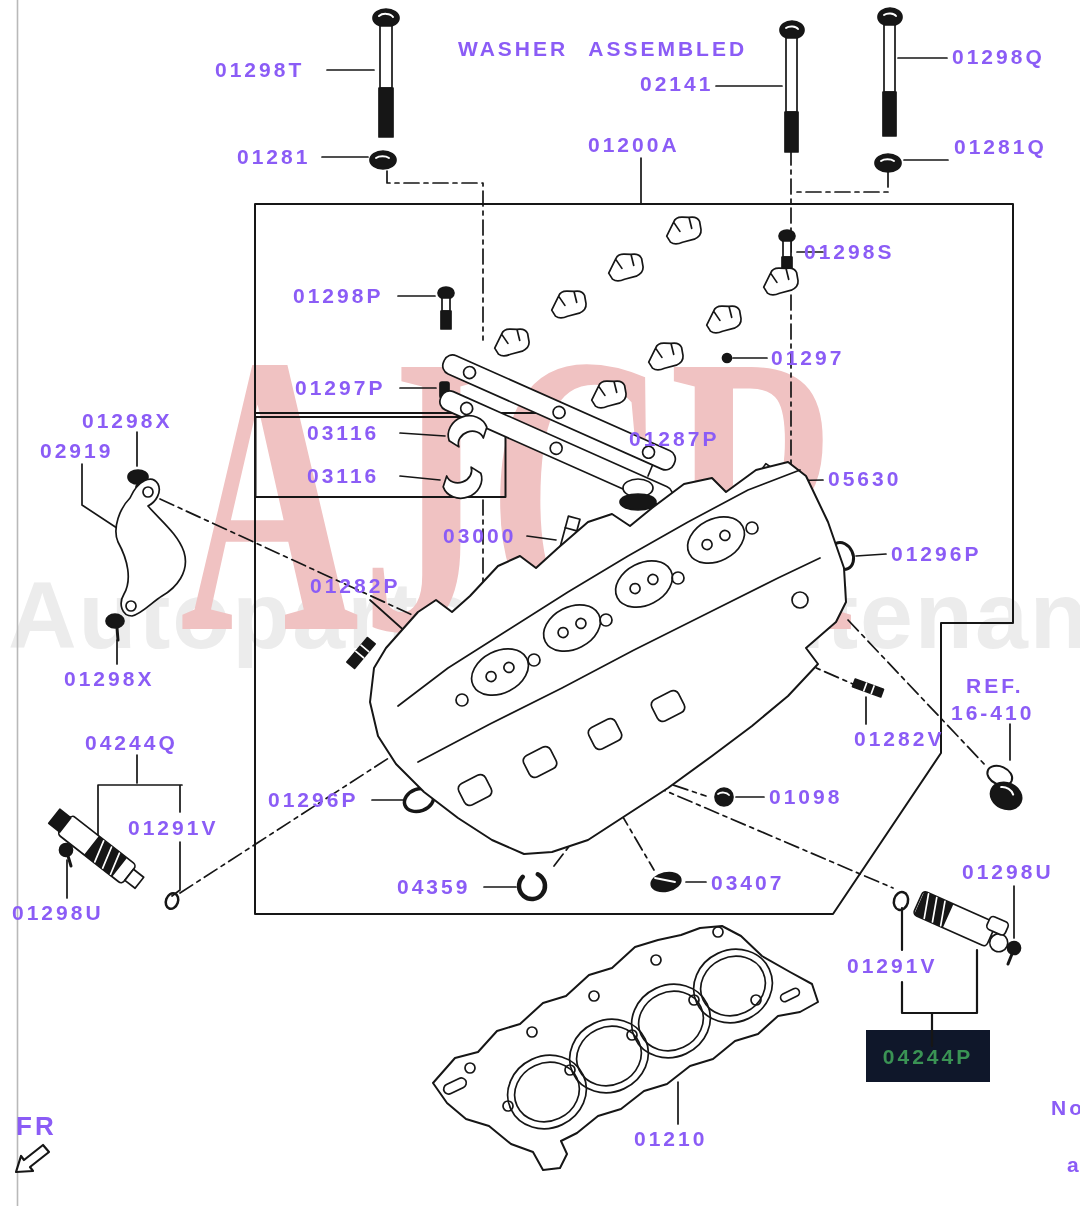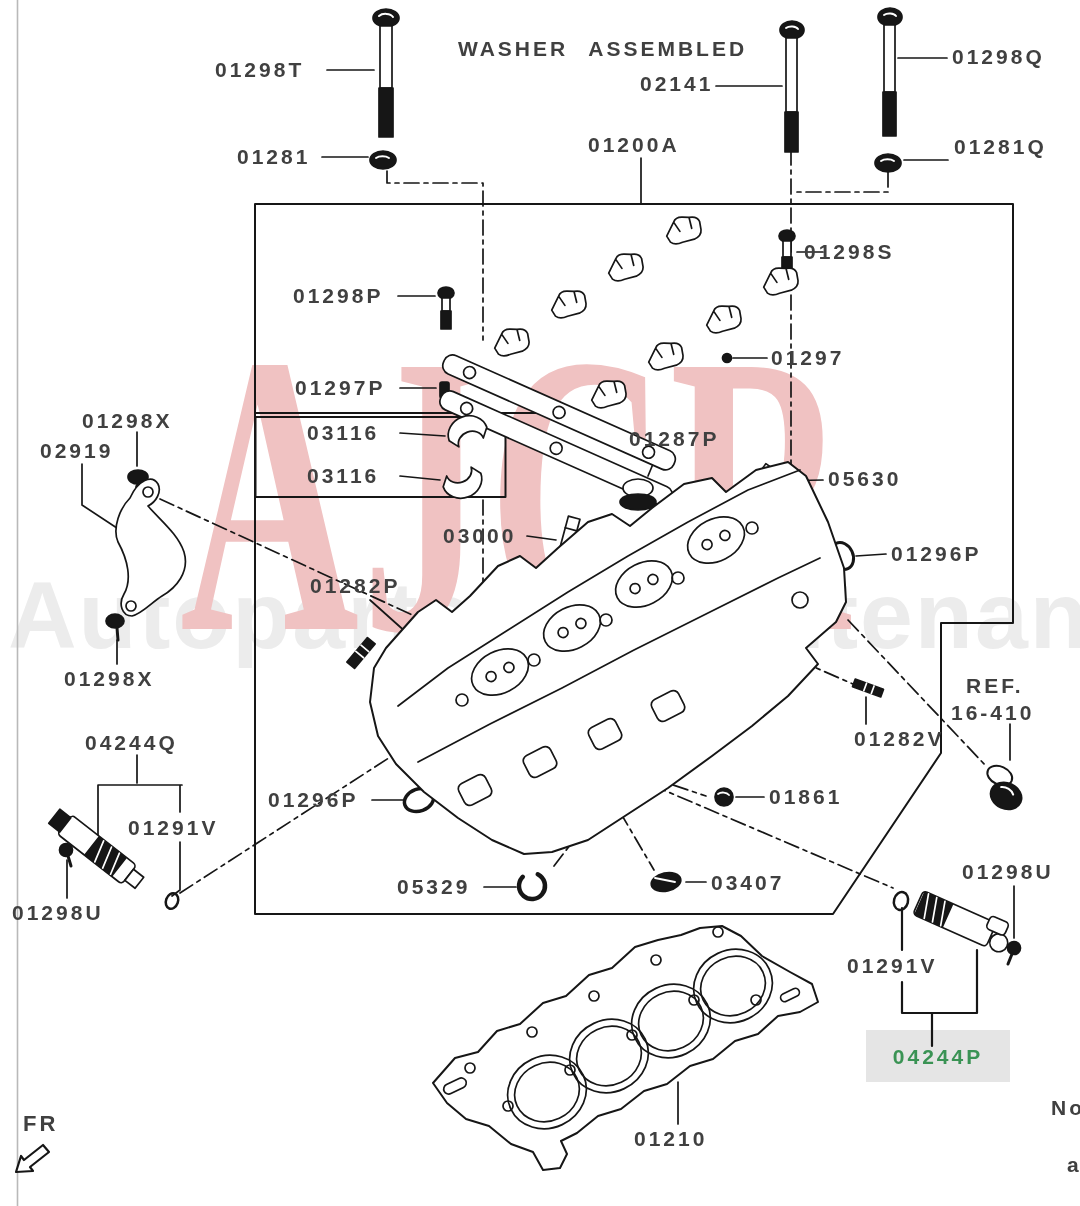--- a/index.html
+++ b/index.html
@@ -13,7 +13,7 @@
   .hlbox{position:absolute;left:866px;top:1030px;width:144px;height:52px;background:#e5e5e5;
          z-index:1;display:flex;align-items:center;justify-content:center;}
   svg.art{position:absolute;left:0;top:0;z-index:2;}
-  .lbl{position:absolute;z-index:3;white-space:nowrap;color:#404040;
+  .lbl{position:absolute;z-index:3;white-space:nowrap;color:#8b5cf6;
        font:700 21px/1 "Liberation Sans",sans-serif;letter-spacing:3px;}
   .lbl.ws{word-spacing:12px;}
   .lbl.green{position:static;color:#3a9354;letter-spacing:3px;}

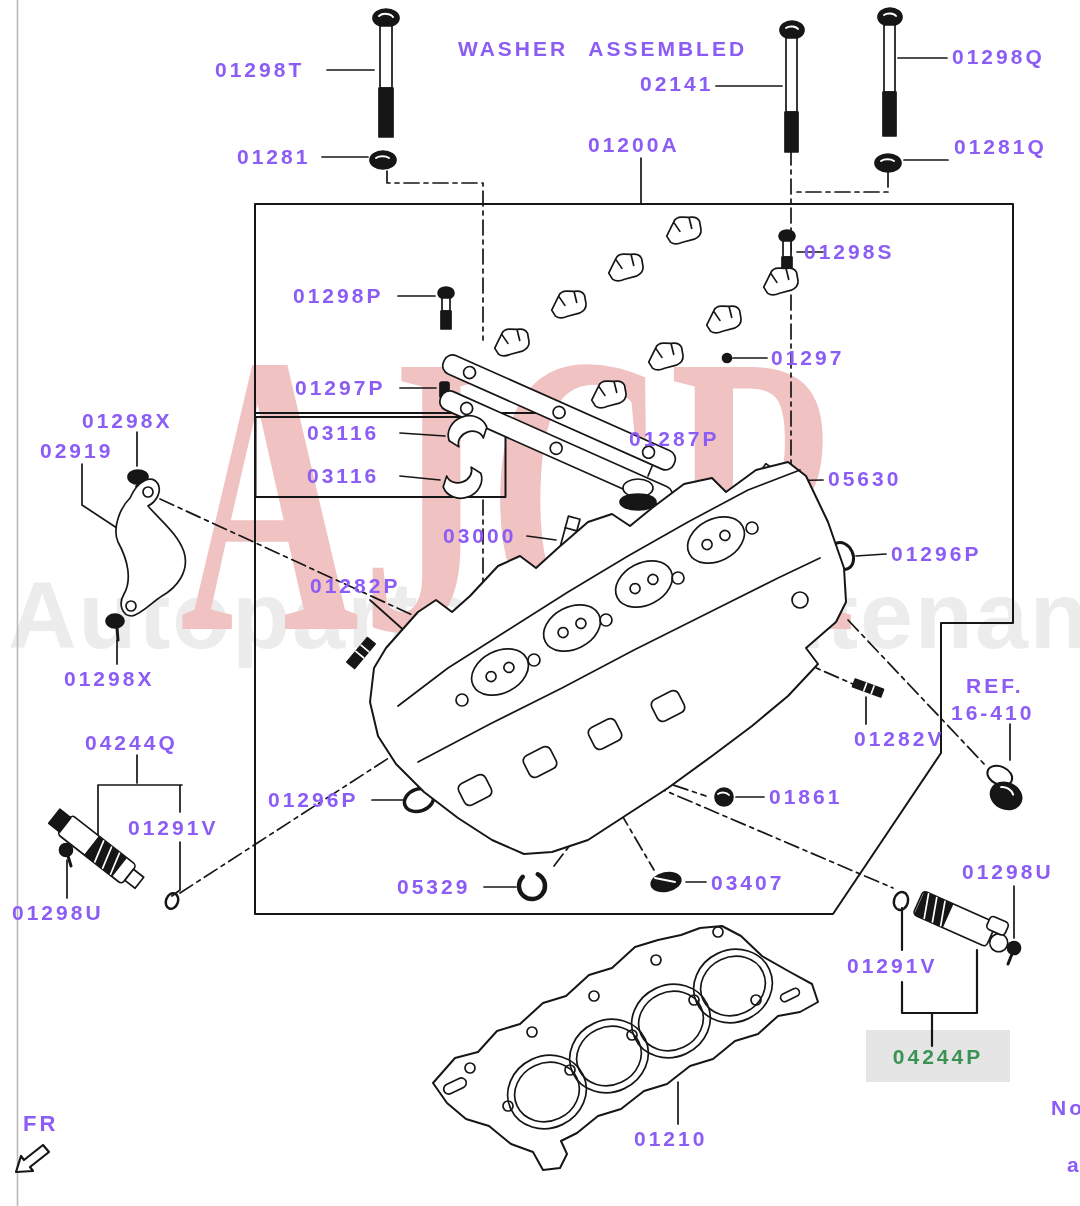--- a/index.html
+++ b/index.html
@@ -344,7 +344,7 @@
   <div class="lbl" style="left:85px;top:732px">04244Q</div>
   <div class="lbl" style="left:854px;top:728px">01282V</div>
   <div class="lbl" style="left:128px;top:817px">01291V</div>
-  <div class="lbl" style="left:769px;top:786px">01861</div>
+  <div class="lbl" style="left:769px;top:786px">01098</div>
   <div class="lbl" style="left:268px;top:789px">01296P</div>
   <div class="lbl" style="left:12px;top:902px">01298U</div>
   <div class="lbl" style="left:397px;top:876px">05329</div>

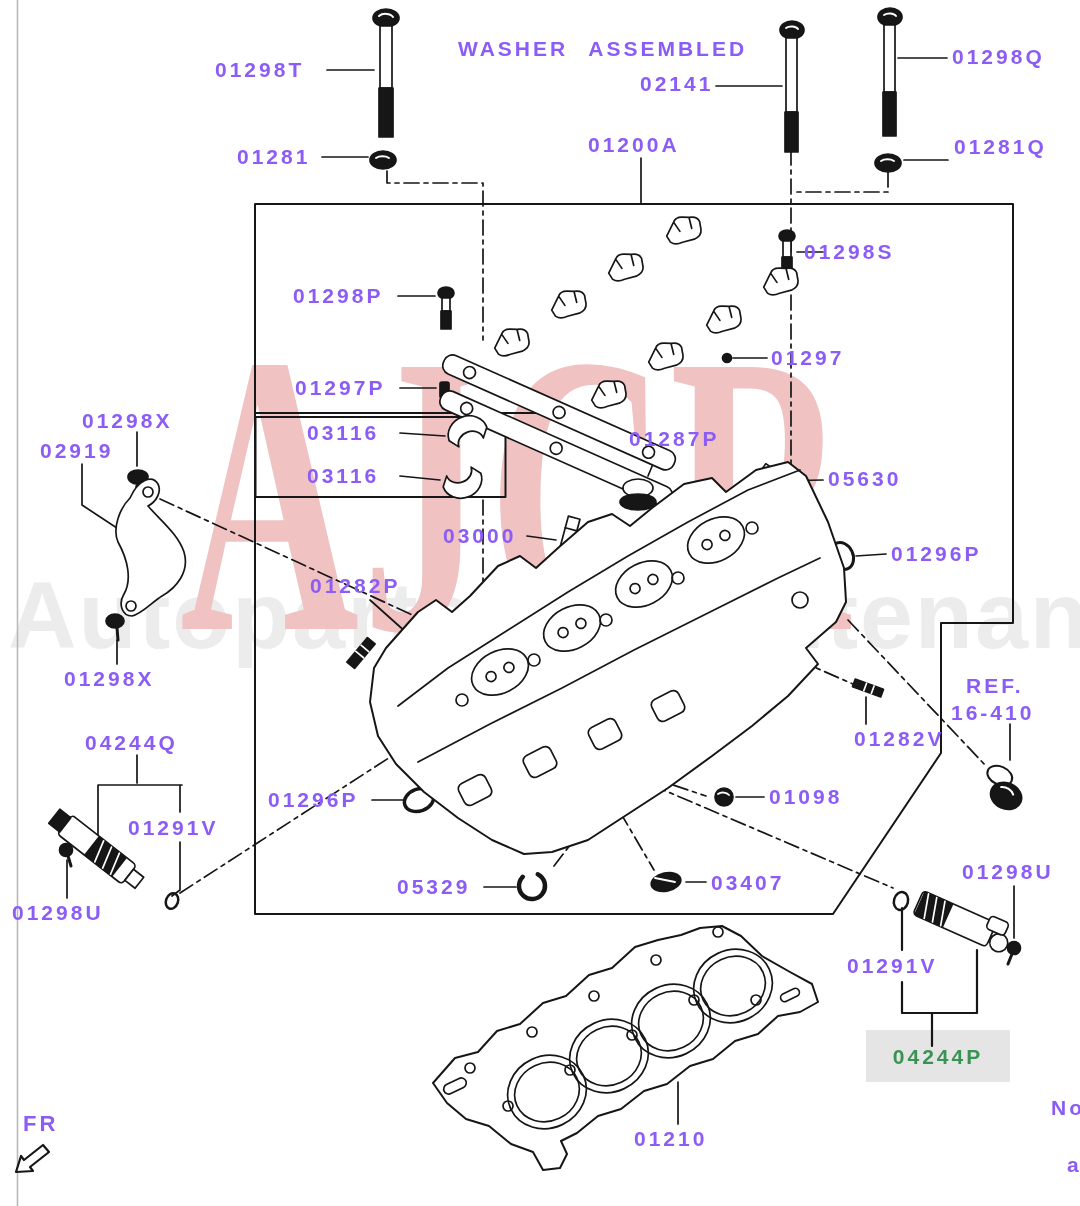--- a/index.html
+++ b/index.html
@@ -347,7 +347,7 @@
   <div class="lbl" style="left:769px;top:786px">01098</div>
   <div class="lbl" style="left:268px;top:789px">01296P</div>
   <div class="lbl" style="left:12px;top:902px">01298U</div>
-  <div class="lbl" style="left:397px;top:876px">05329</div>
+  <div class="lbl" style="left:397px;top:876px">04359</div>
   <div class="lbl" style="left:711px;top:872px">03407</div>
   <div class="lbl" style="left:962px;top:861px">01298U</div>
   <div class="lbl" style="left:847px;top:955px">01291V</div>

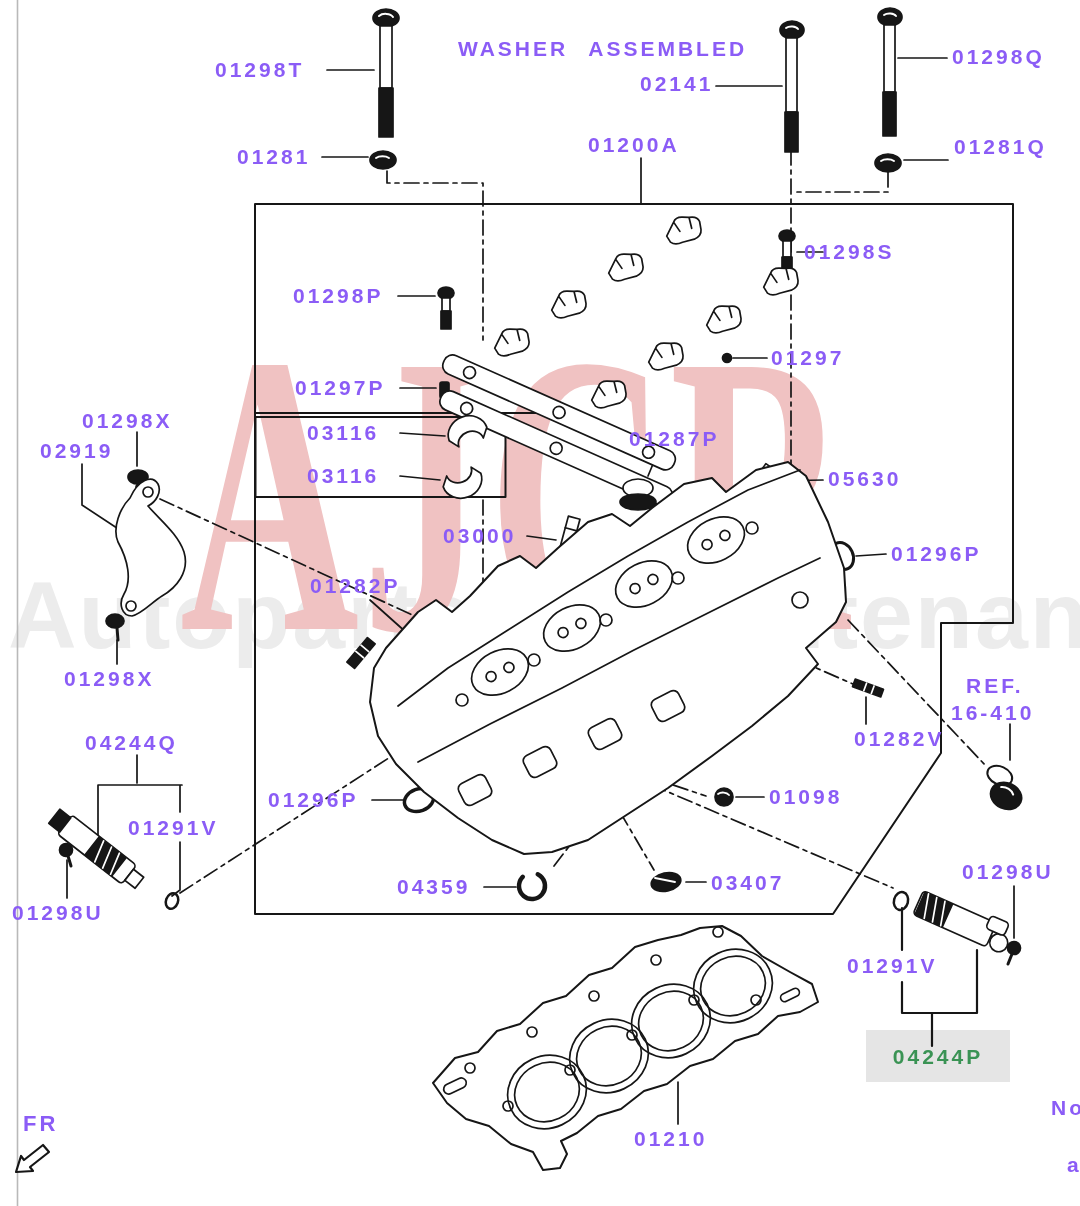--- a/index.html
+++ b/index.html
@@ -10,7 +10,7 @@
   .wm-pink{position:absolute;left:180px;top:295px;z-index:0;white-space:nowrap;
            font:700 400px/1 "Liberation Serif",serif;color:#f0c2c2;letter-spacing:4px;
            transform:scale(0.62,1.0);transform-origin:left top;}
-  .hlbox{position:absolute;left:866px;top:1030px;width:144px;height:52px;background:#e5e5e5;
+  .hlbox{position:absolute;left:866px;top:1030px;width:124px;height:52px;background:#0f172a;
          z-index:1;display:flex;align-items:center;justify-content:center;}
   svg.art{position:absolute;left:0;top:0;z-index:2;}
   .lbl{position:absolute;z-index:3;white-space:nowrap;color:#8b5cf6;

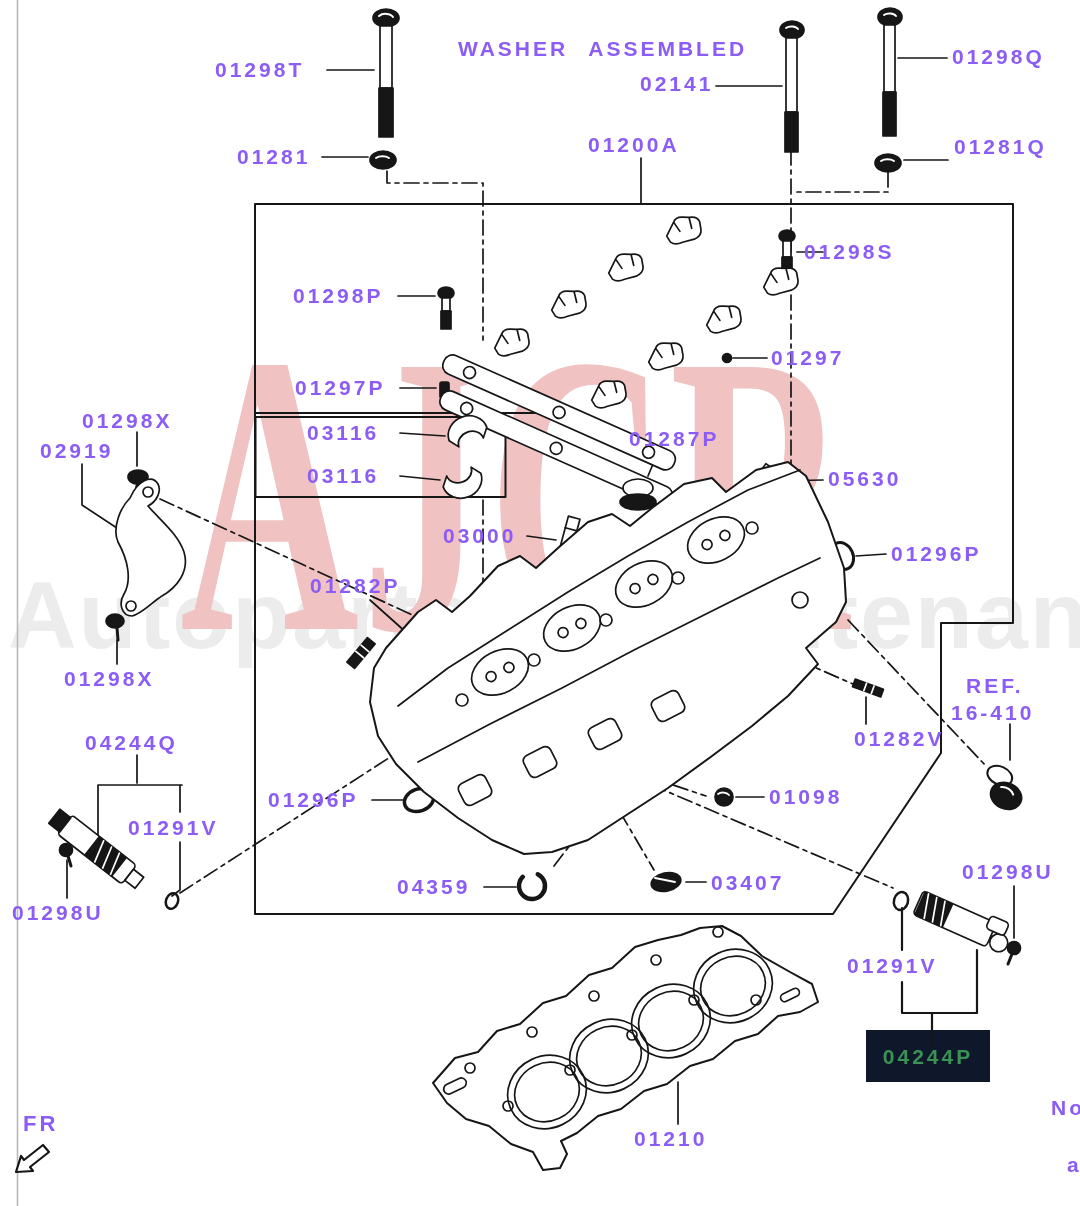--- a/index.html
+++ b/index.html
@@ -352,7 +352,7 @@
   <div class="lbl" style="left:962px;top:861px">01298U</div>
   <div class="lbl" style="left:847px;top:955px">01291V</div>
   <div class="lbl" style="left:634px;top:1128px">01210</div>
-  <div class="lbl" style="left:23px;top:1113px;font-size:22px">FR</div>
+  <div class="lbl" style="left:16px;top:1113px;font-size:26px">FR</div>
   <div class="lbl" style="left:1051px;top:1097px">No</div>
   <div class="lbl" style="left:1067px;top:1154px">a</div>
 </div>

